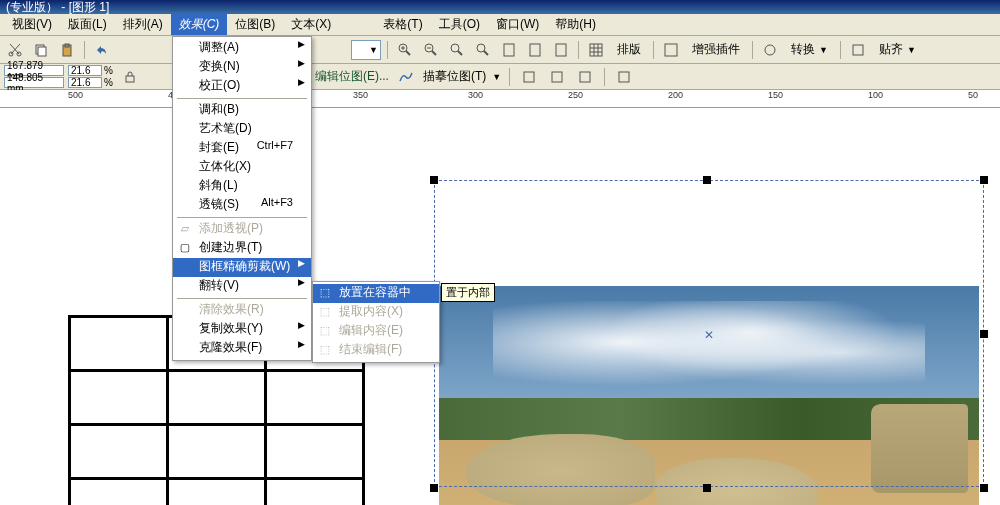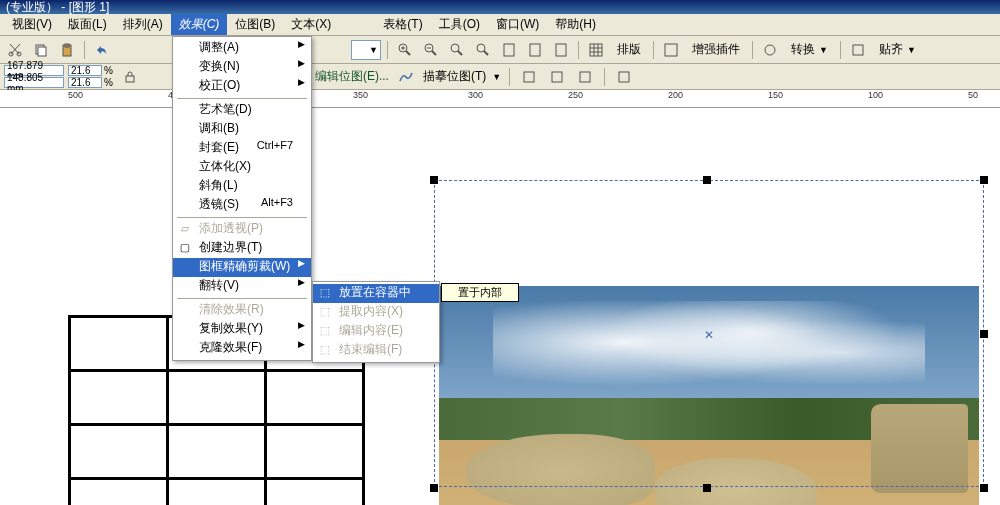--- a/index.html
+++ b/index.html
@@ -347,10 +347,10 @@
     </div>
   <div class="dm-sep"></div>
   <div class="dm-item">
+      <span>调和(B)</span>
+    </div>
+  <div class="dm-item">
       <span>艺术笔(D)</span>
-    </div>
-  <div class="dm-item">
-      <span>调和(B)</span>
     </div>
   <div class="dm-item">
       <span>封套(E)</span>

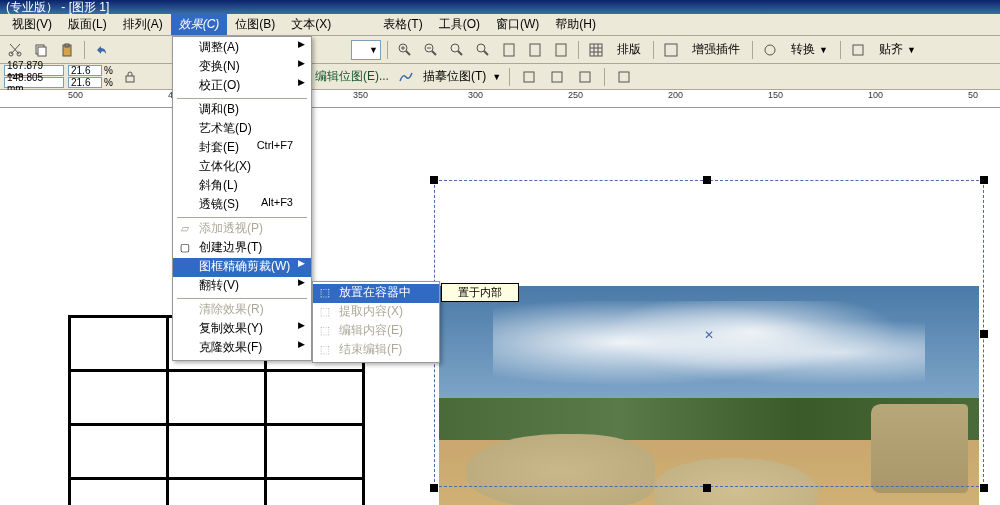--- a/index.html
+++ b/index.html
@@ -40,7 +40,7 @@
 
 .submenu { position: absolute; top: 281px; left: 312px; width: 124px; background: #fff; border: 1px solid #999; box-shadow: 2px 2px 4px rgba(0,0,0,0.3); z-index: 101; padding: 2px 0; }
 
-.tooltip { position: absolute; background: #ffffe1; border: 1px solid #000; padding: 1px 16px; font-size: 11px; z-index: 102; }
+.tooltip { position: absolute; background: #ffffe1; border: 1px solid #000; padding: 1px 4px; font-size: 11px; z-index: 102; }
 
 .grid-table { position: absolute; top: 207px; left: 68px; }
 .grid-table table { border-collapse: collapse; }

